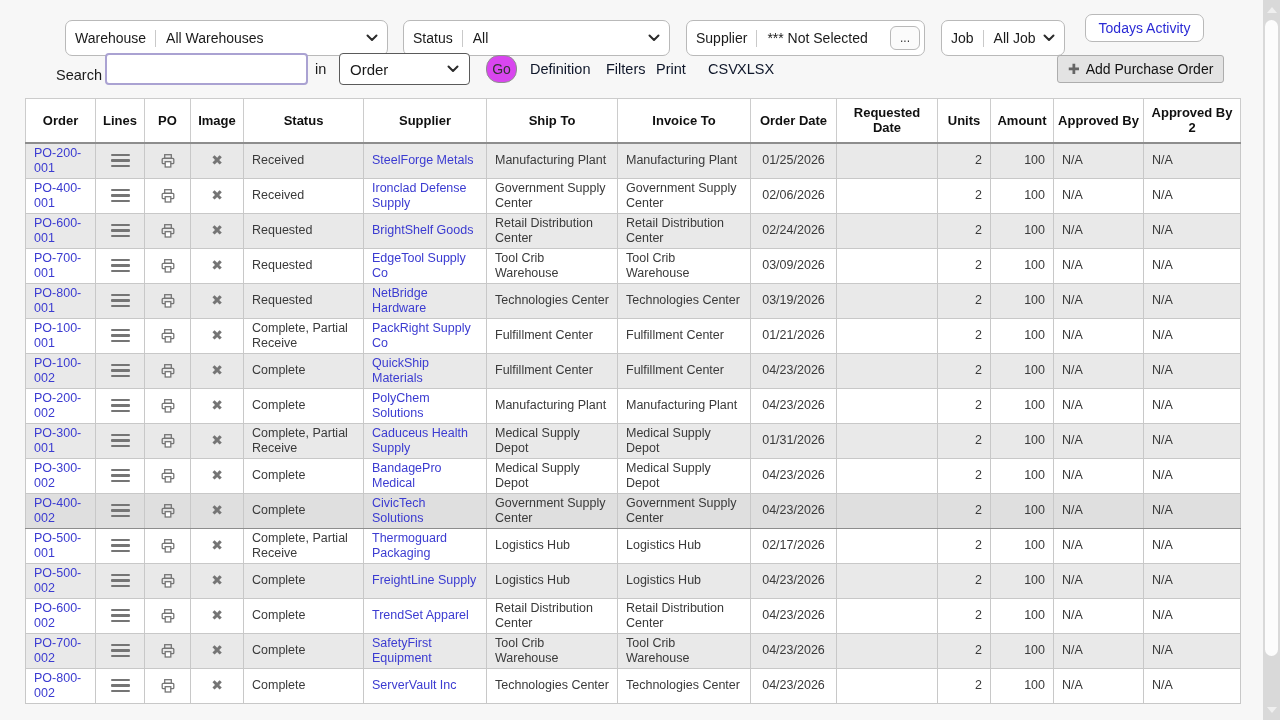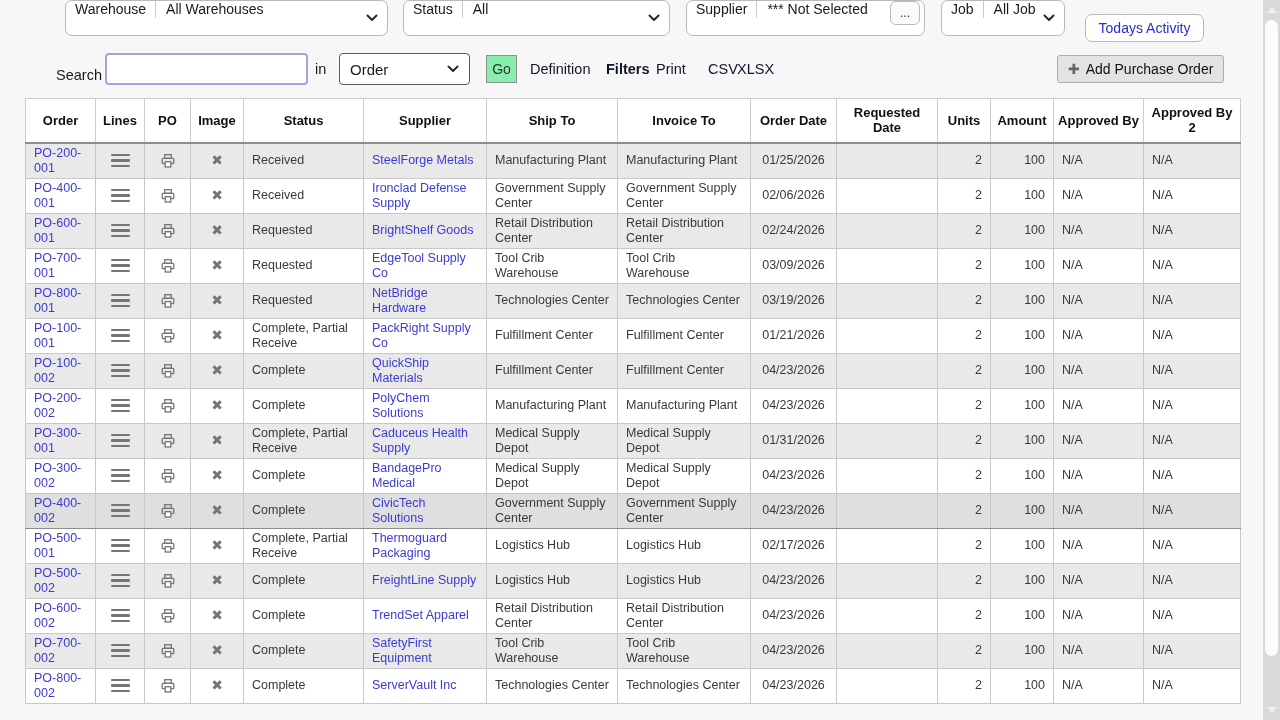--- a/index.html
+++ b/index.html
@@ -15,9 +15,9 @@
   .topbar { position:relative; height:98px; }
 
   .filter-group {
-    position:absolute; top:0; height:36px;
+    position:absolute; top:20px; height:36px;
     background:#fff; border:1px solid #b9b9b9; border-radius:7px;
-    display:flex; font-size:14px; padding:0 9px;
+    display:flex; align-items:center; font-size:14px; padding:0 9px;
   }
   .fg-label { color:#1a1a1a; white-space:nowrap; padding-right:9px; }
   .fg-divider { width:1px; height:17px; background:#c9c9c9; flex:0 0 1px; }

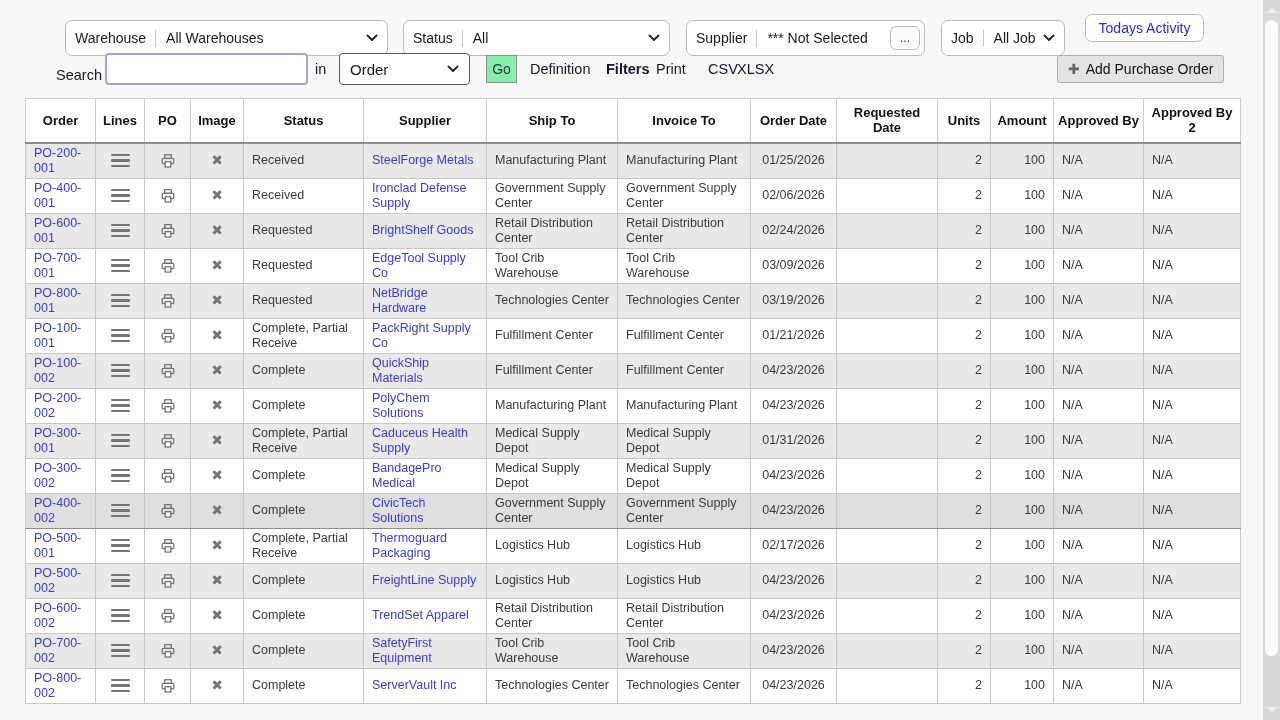--- a/index.html
+++ b/index.html
@@ -58,7 +58,7 @@
   .order-select .fg-value { padding-left:0; }
   .go-btn {
     position:absolute; left:486px; top:55px; width:31px; height:28px;
-    background:#86efac; border:1px solid #8f8f8f; border-radius:0;
+    background:#d946ef; border:1px solid #8f8f8f; border-radius:13px;
     font-size:14px; color:#333; cursor:pointer; font-family:inherit;
   }
   .action-link {

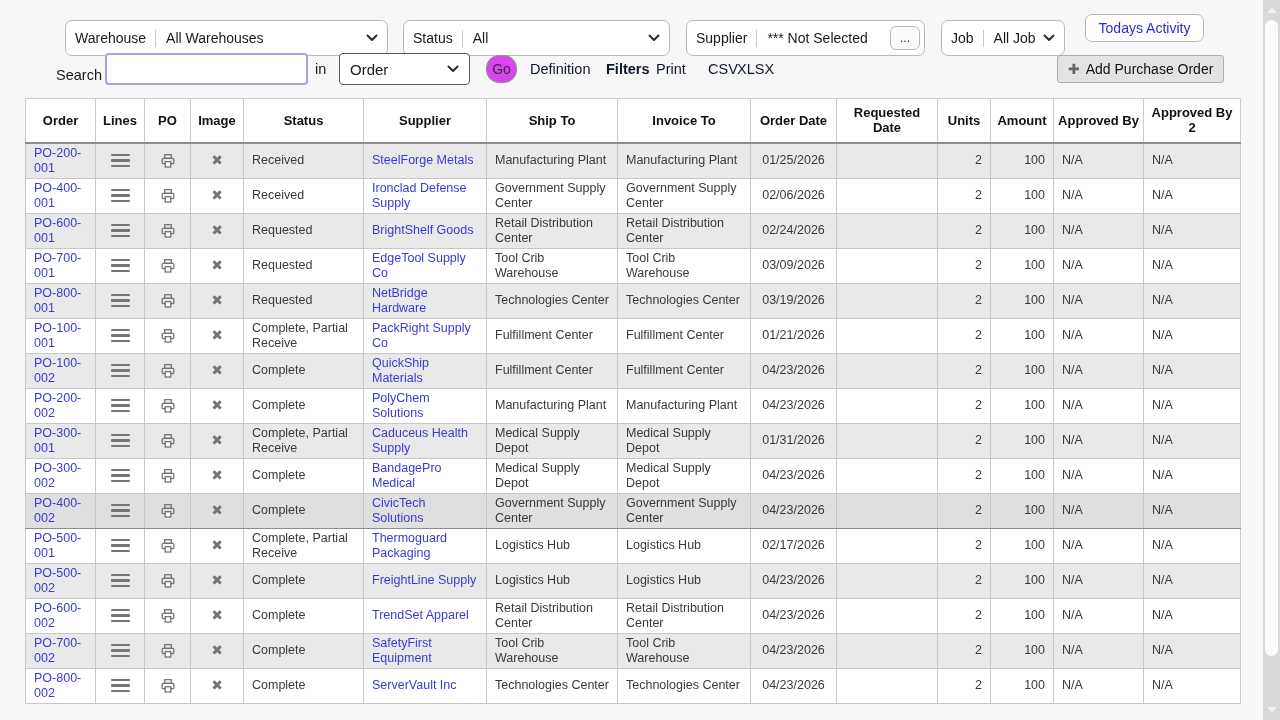--- a/index.html
+++ b/index.html
@@ -65,7 +65,7 @@
     position:absolute; top:53px; height:32px; line-height:32px;
     color:#0f172a; font-size:14.5px; text-decoration:none; cursor:pointer; white-space:nowrap;
   }
-  .lk-definition { left:530px; } .lk-filters { left:606px;font-weight:bold; } .lk-print { left:656px; }
+  .lk-definition { left:530px; } .lk-filters { left:606px; } .lk-print { left:656px; }
   .lk-csv { left:708px; } .lk-xlsx { left:737px; }
 
   .add-btn {

